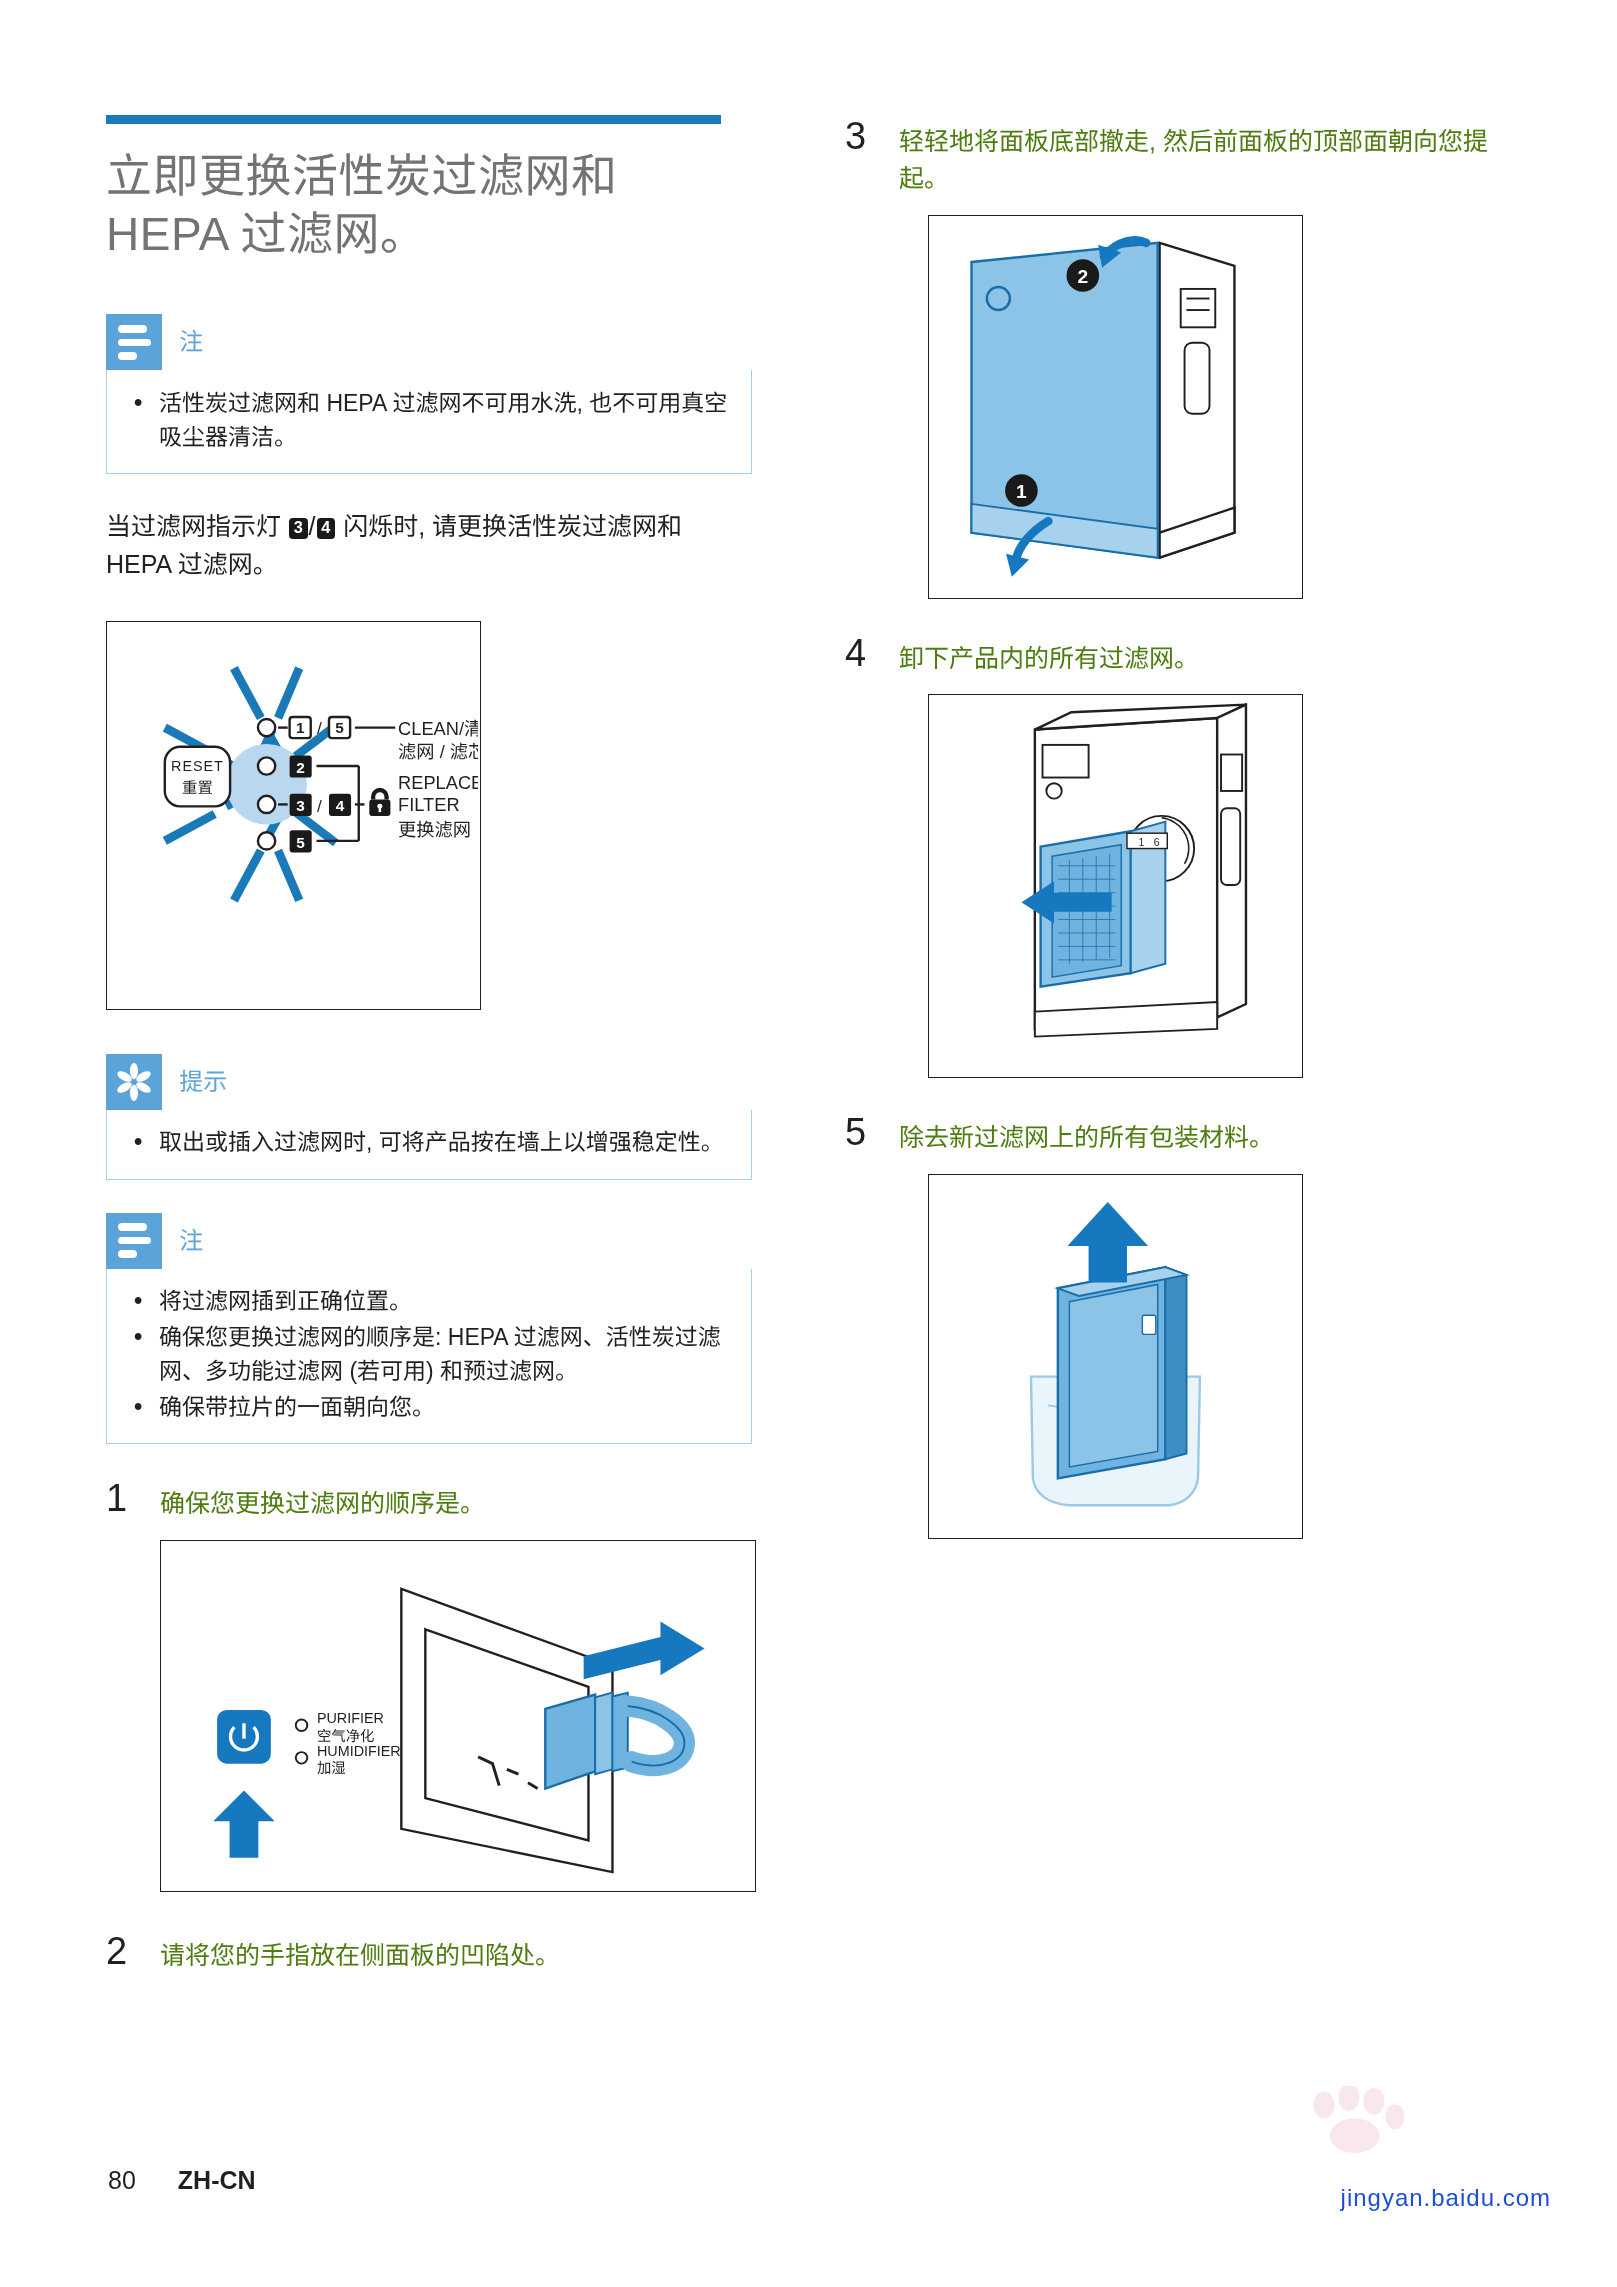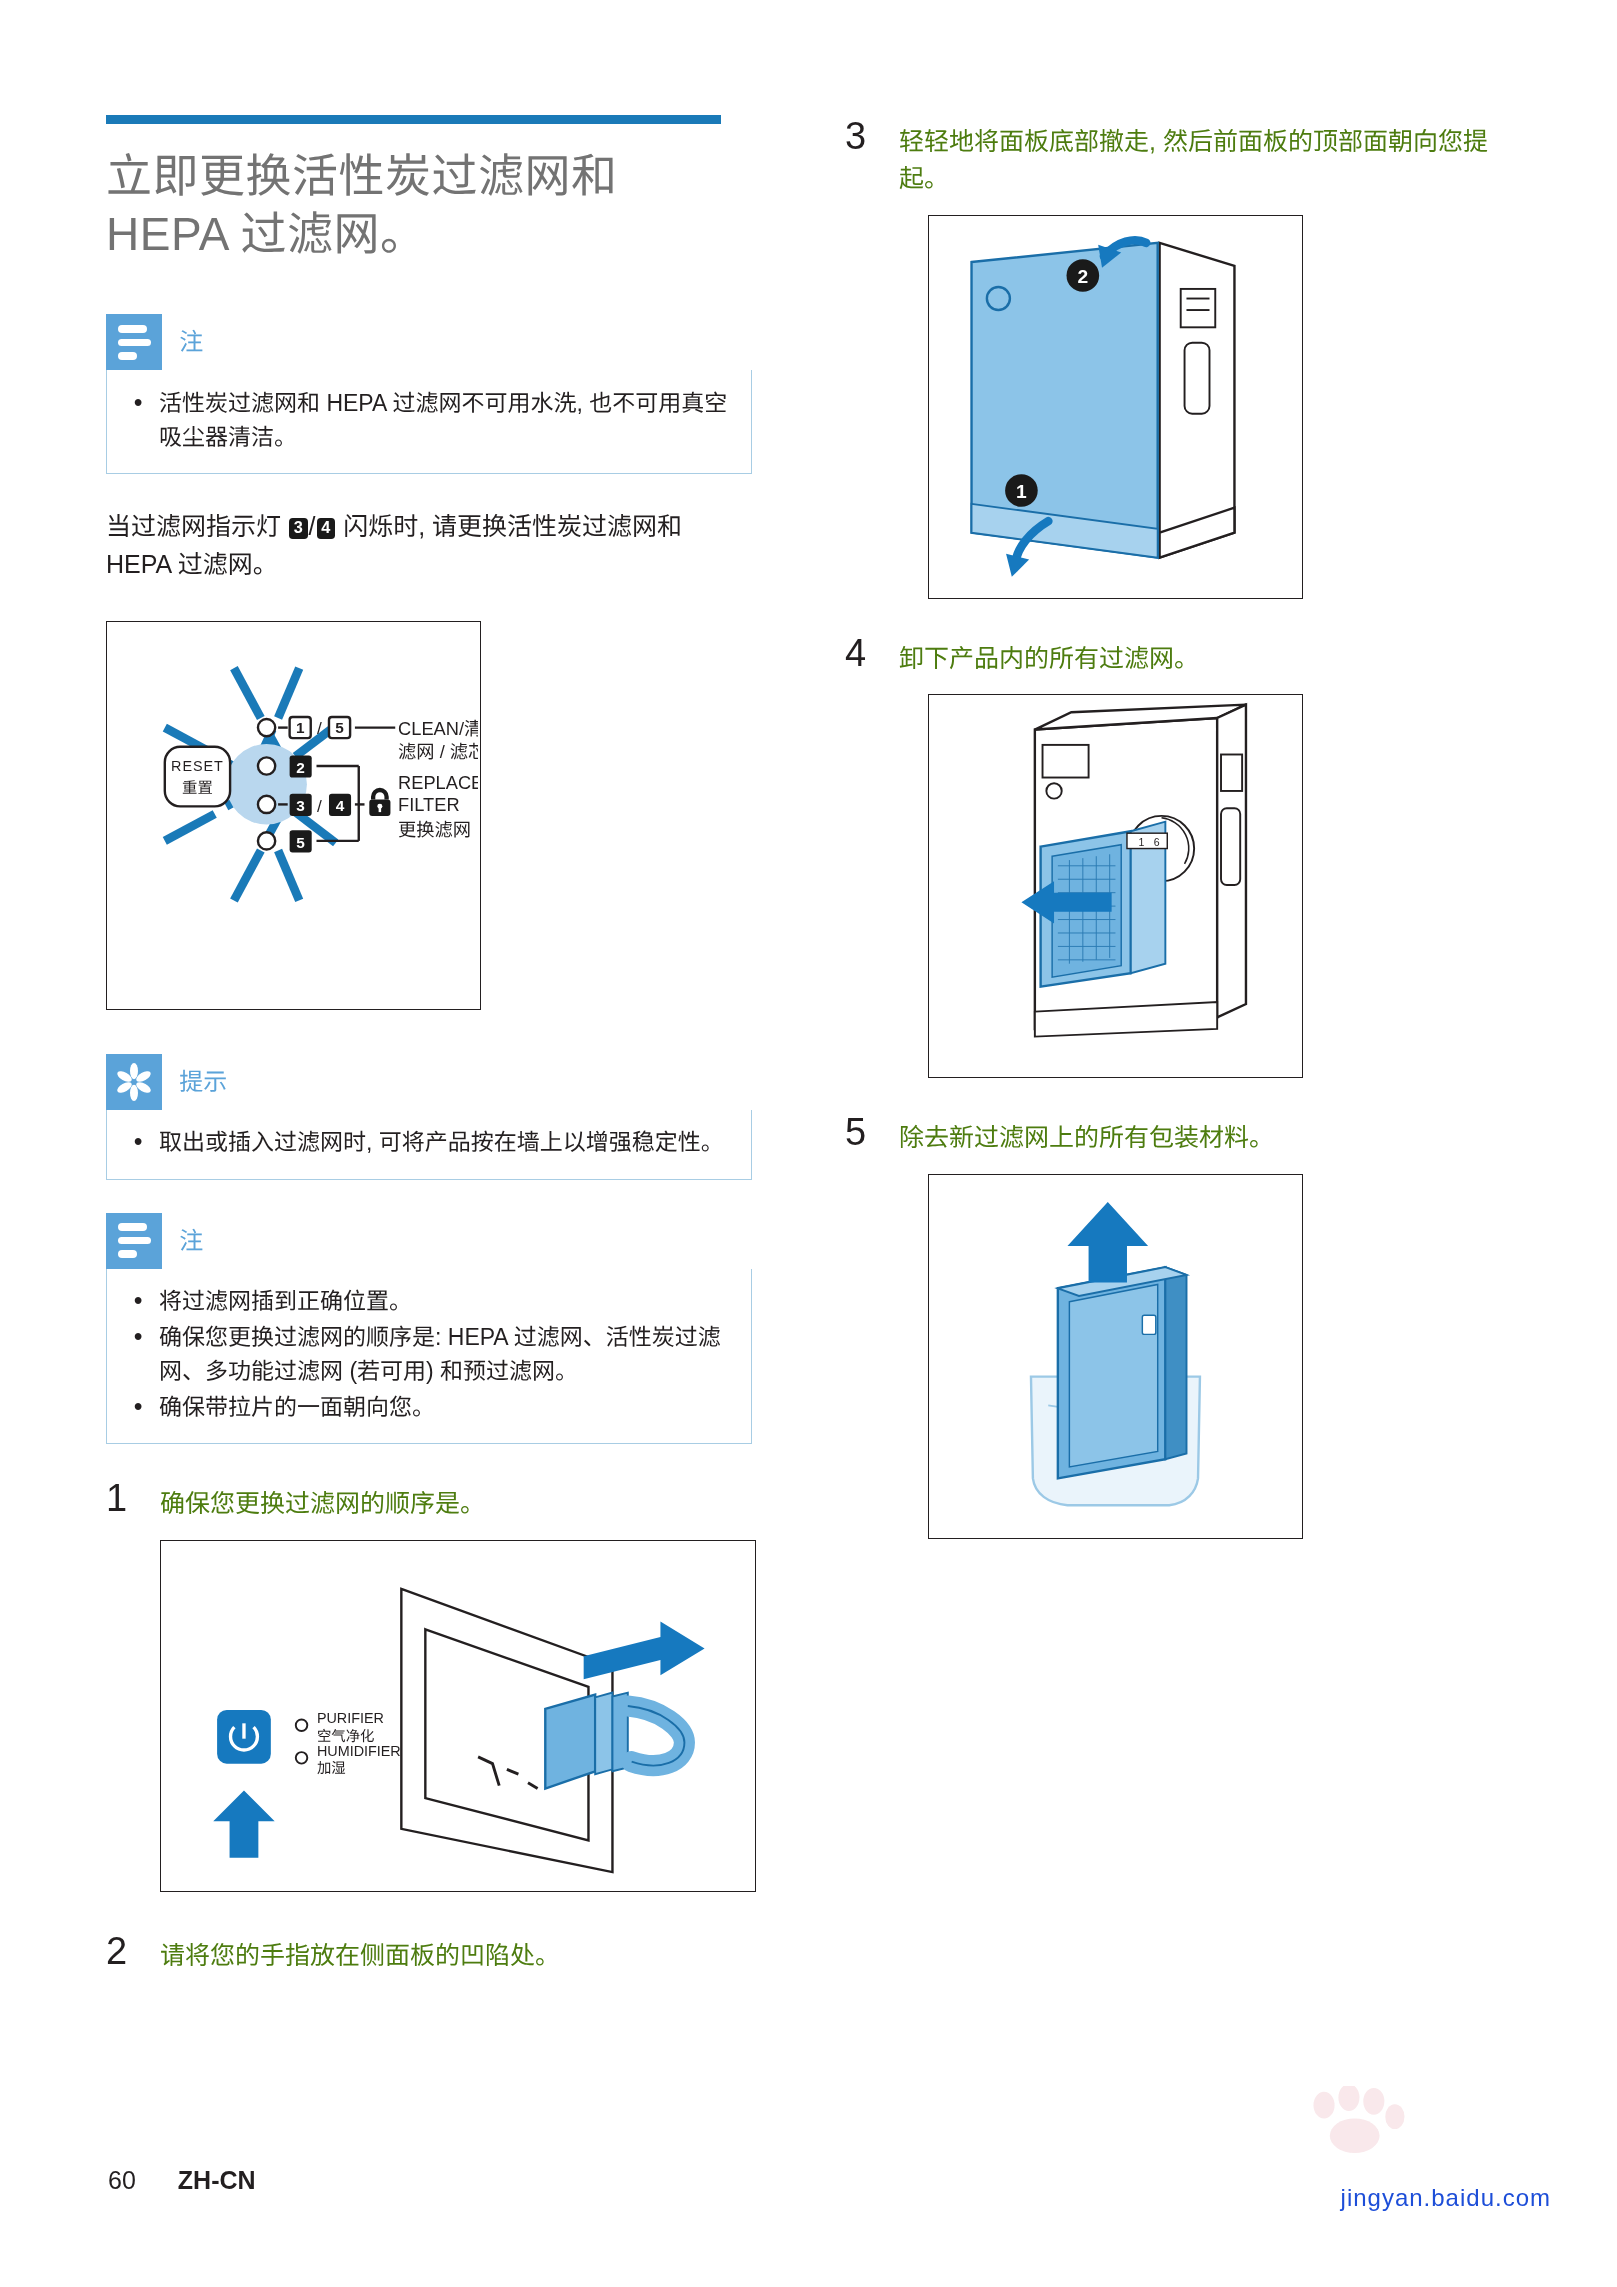--- a/index.html
+++ b/index.html
@@ -520,7 +520,7 @@
   </div>
 
   <div class="footer">
-    <span class="pnum">60</span>
+    <span class="pnum">80</span>
     <span class="lang">ZH-CN</span>
   </div>
 

